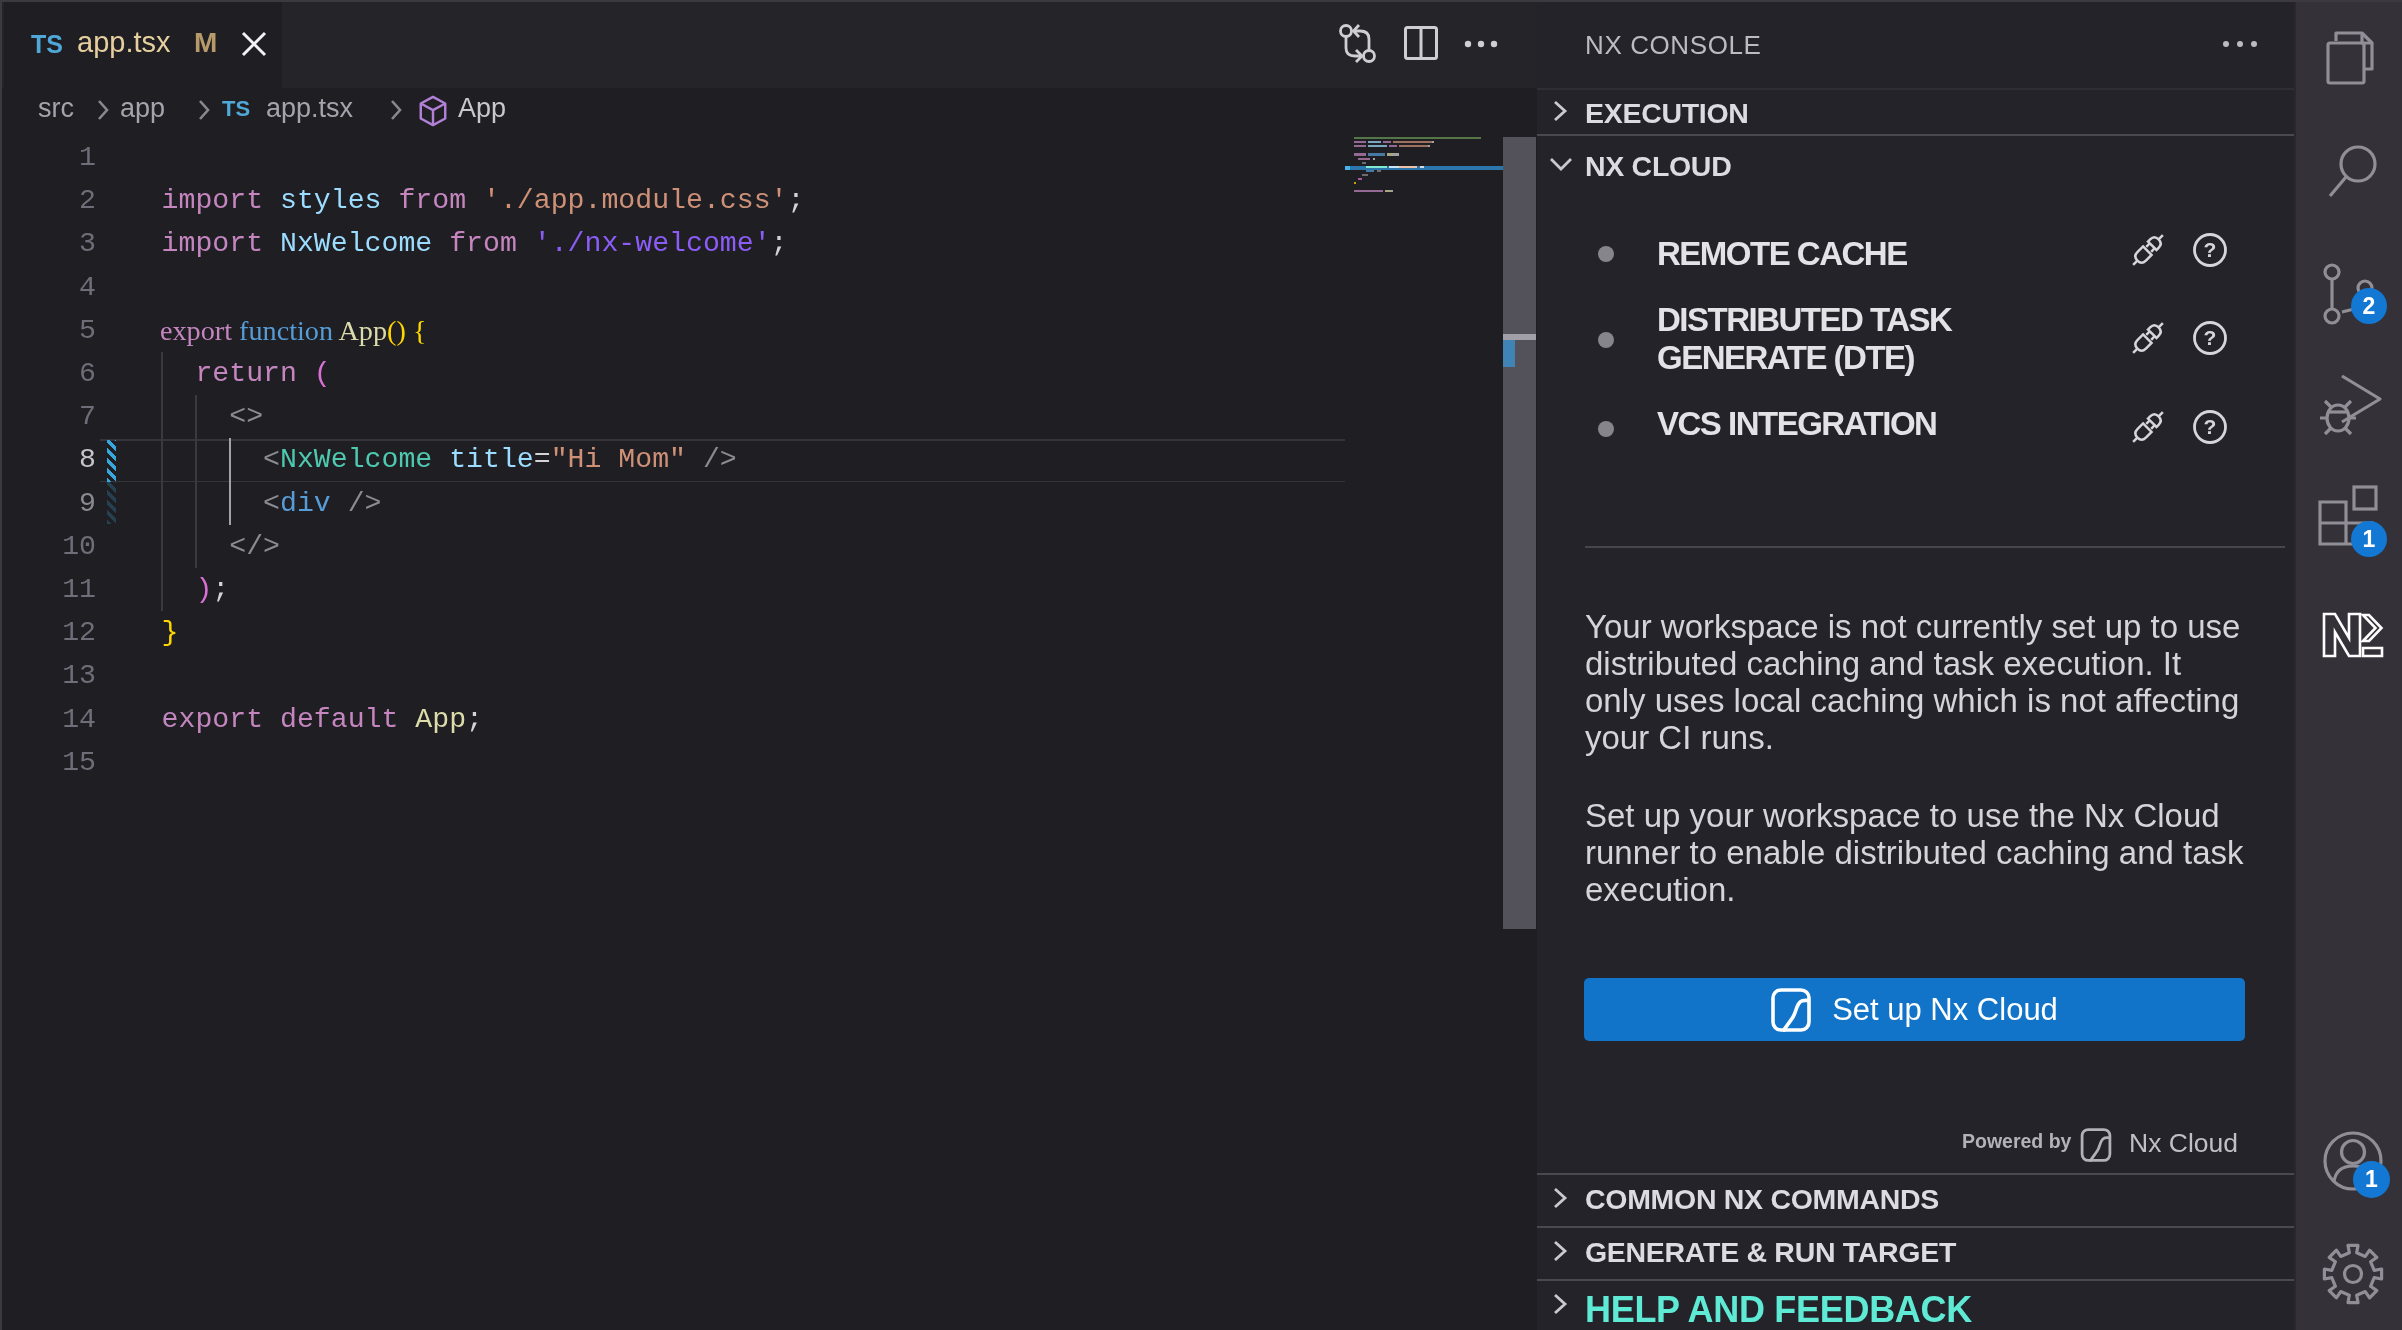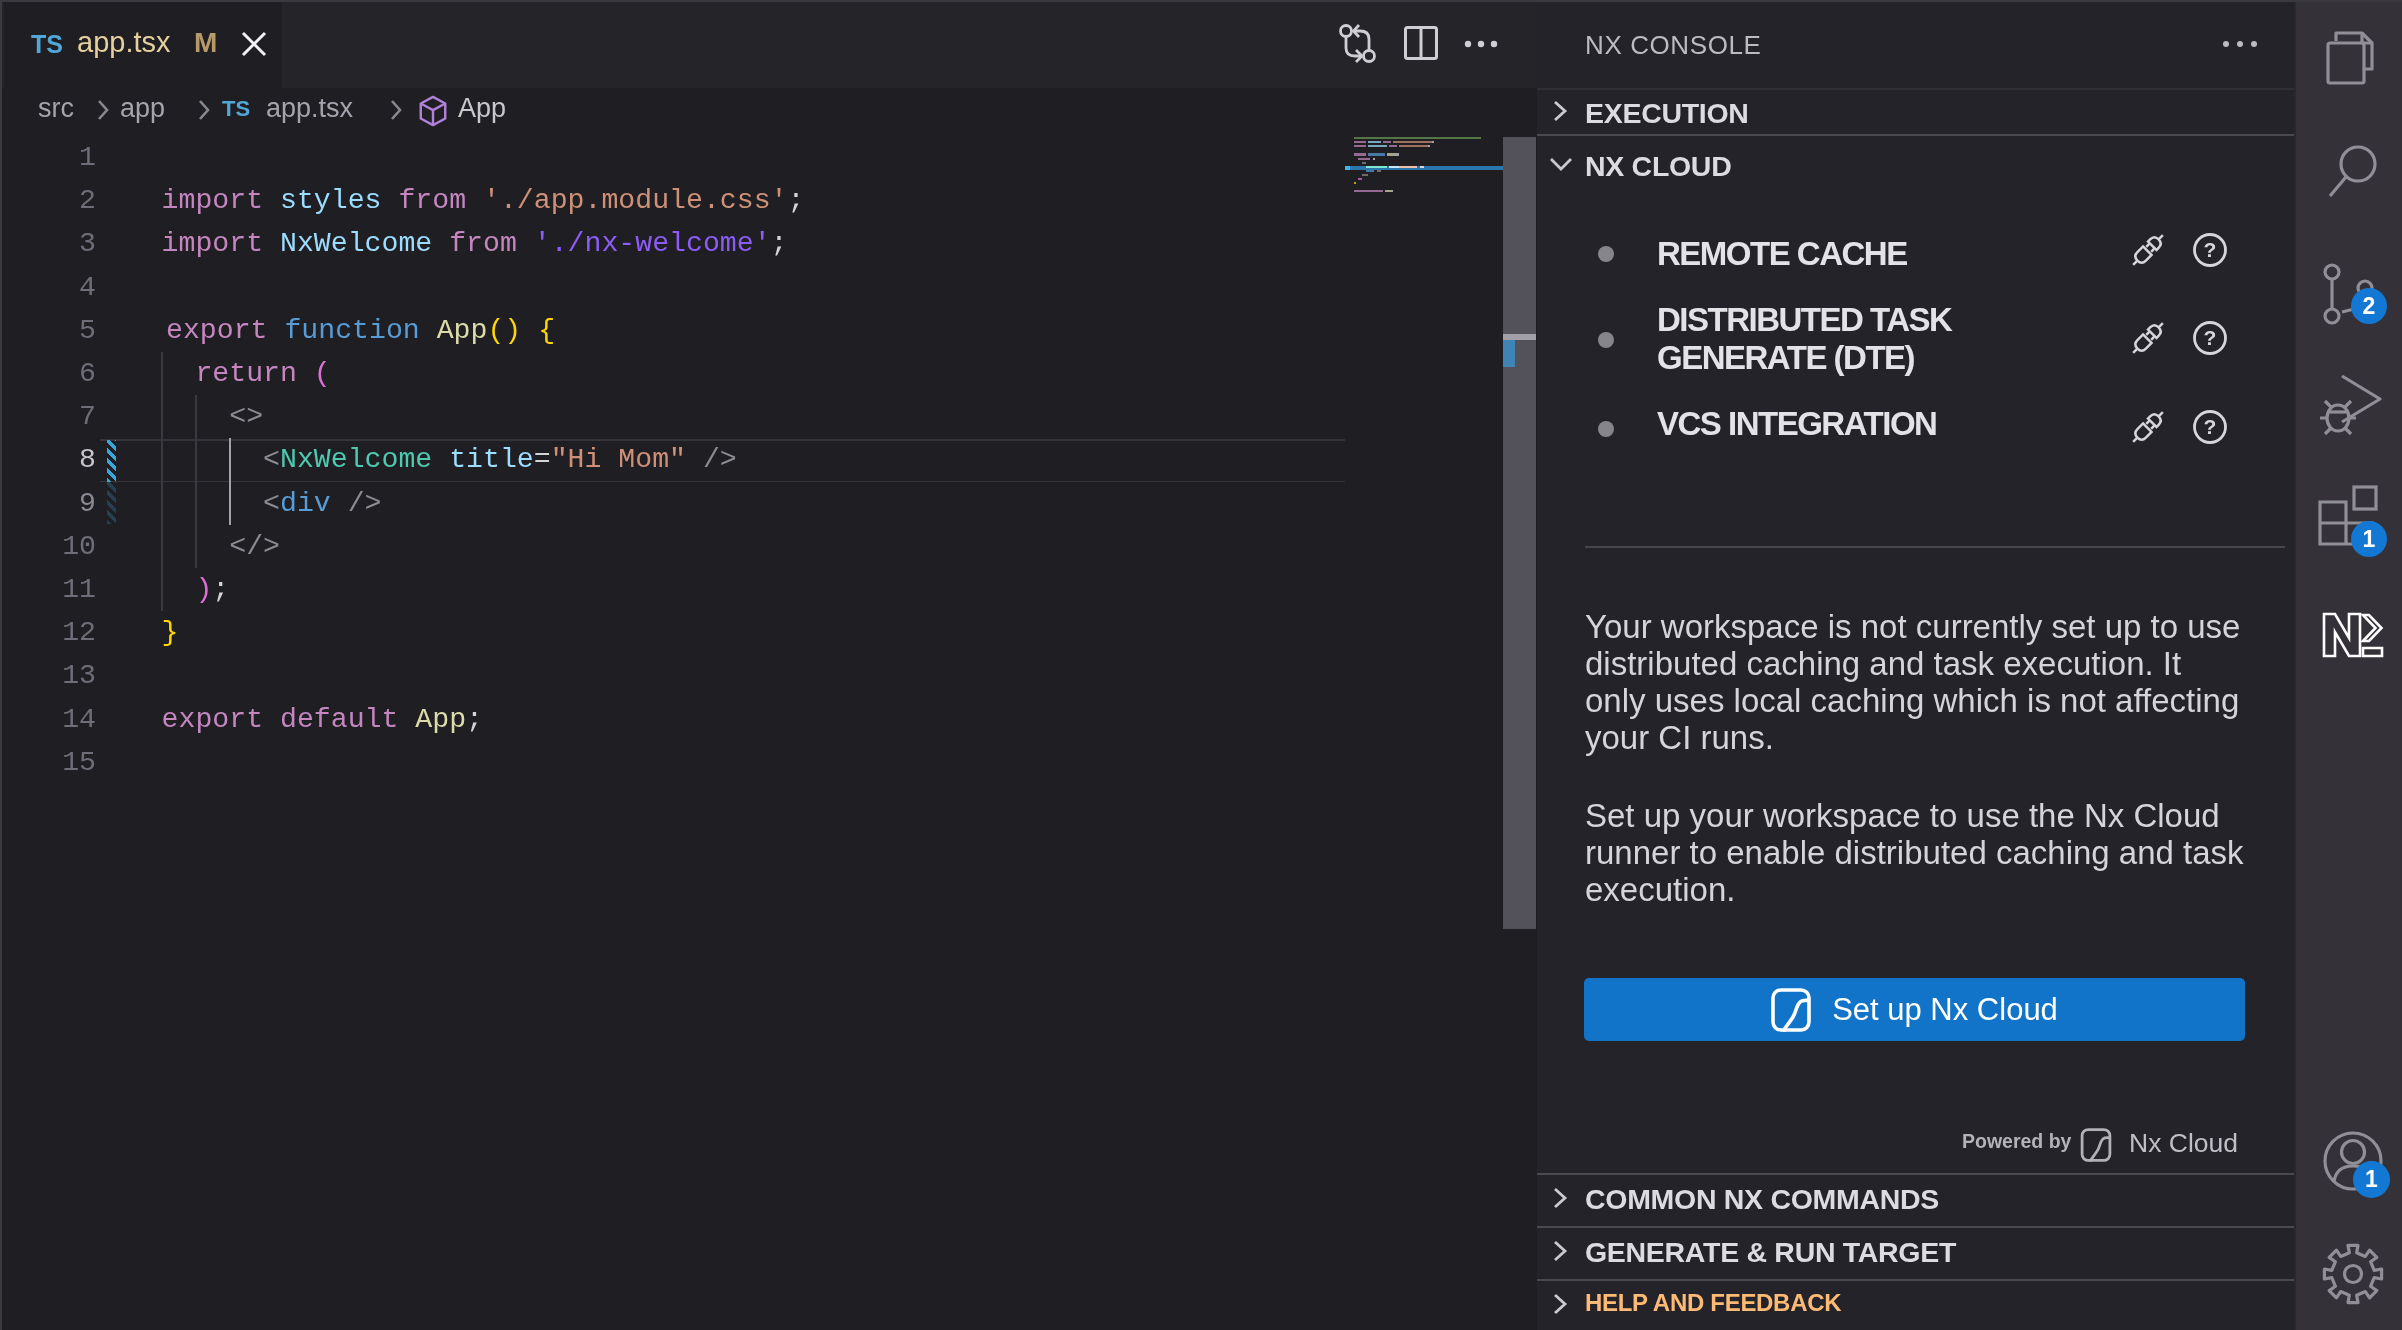--- a/index.html
+++ b/index.html
@@ -79,7 +79,7 @@
 <div class="abs mono" style="left:161.6px;top:222.4px;height:43.2px;line-height:43.2px;"><span style="color:#C586C0">import</span><span style="color:#9CDCFE"> NxWelcome</span><span style="color:#C586C0"> from</span><span style="color:#d4d4d4"> </span><span style="color:#8b5cf6">'./nx-welcome'</span><span style="color:#d4d4d4">;</span></div>
 <div class="abs mono" style="left:0;top:265.6px;width:96px;height:43.2px;line-height:43.2px;text-align:right;color:#6e6d78;">4</div>
 <div class="abs mono" style="left:0;top:308.8px;width:96px;height:43.2px;line-height:43.2px;text-align:right;color:#6e6d78;">5</div>
-<div class="abs mono" style="left:166px;top:308.8px;height:43.2px;line-height:43.2px;"><span style="color:#C586C0">export</span><span style="color:#569CD6"> function</span><span style="color:#DCDCAA"> App</span><span style="color:#FFD700">()</span><span style="color:#d4d4d4"> </span><span style="color:#FFD700">{</span></div>
+<div class="abs mono" style="left:160px;top:308.8px;height:43.2px;line-height:43.2px;font-family:Liberation Serif, serif;"><span style="color:#C586C0">export</span><span style="color:#569CD6"> function</span><span style="color:#DCDCAA"> App</span><span style="color:#FFD700">()</span><span style="color:#d4d4d4"> </span><span style="color:#FFD700">{</span></div>
 <div class="abs mono" style="left:0;top:352.0px;width:96px;height:43.2px;line-height:43.2px;text-align:right;color:#6e6d78;">6</div>
 <div class="abs mono" style="left:161.6px;top:352.0px;height:43.2px;line-height:43.2px;"><span style="color:#C586C0">  return</span><span style="color:#d4d4d4"> </span><span style="color:#DA70D6">(</span></div>
 <div class="abs mono" style="left:0;top:395.2px;width:96px;height:43.2px;line-height:43.2px;text-align:right;color:#6e6d78;">7</div>

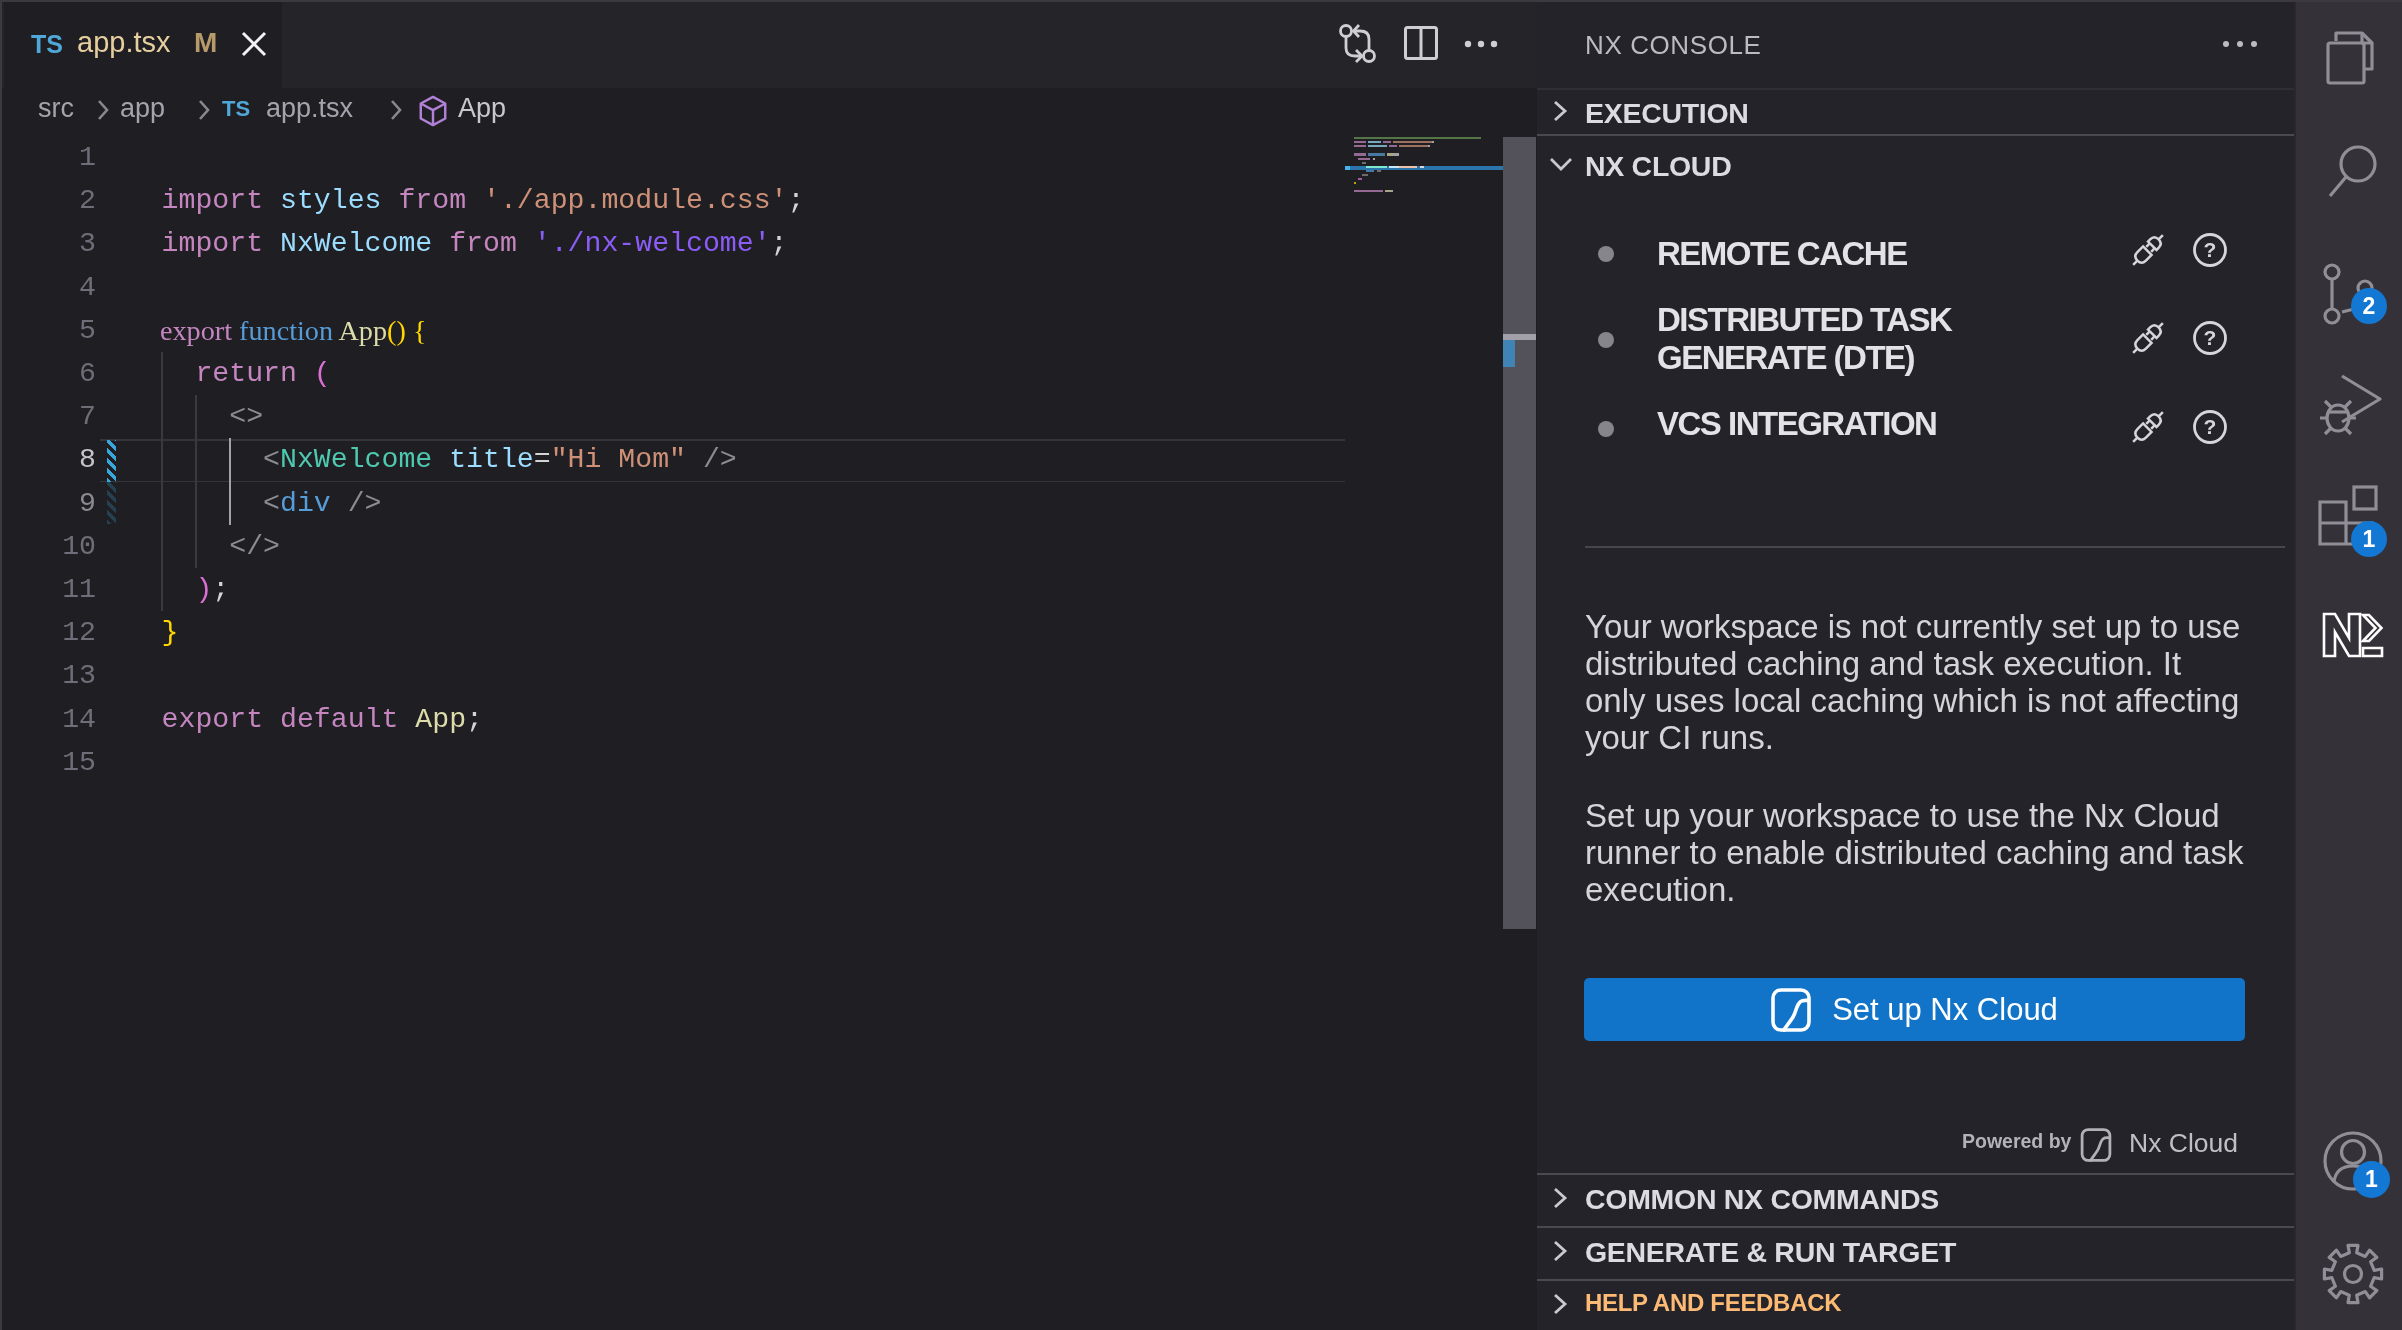--- a/index.html
+++ b/index.html
@@ -228,7 +228,7 @@
 <svg class="abs" style="left:1549px;top:1291px;" width="22" height="26" viewBox="0 0 22 26">
     <path d="M6 4 L16 13 L6 22" stroke="#cac9cf" stroke-width="2.8" fill="none"></path>
   </svg>
-<div class="abs" style="left:1585px;top:1289px;font-size:24px;font-weight:bold;letter-spacing:-0.3px;color:#fdba74;">HELP AND FEEDBACK</div>
+<div class="abs" style="left:1585px;top:1289px;font-size:36px;font-weight:bold;letter-spacing:-0.3px;color:#5eead4;">HELP AND FEEDBACK</div>
 
 <div class="abs" style="left:2294px;top:0;width:108px;height:1330px;background:#343238;border-left:2px solid #29282d;"></div>
 <svg class="abs" style="left:2322px;top:29px;" width="56" height="58" viewBox="0 0 56 58">

